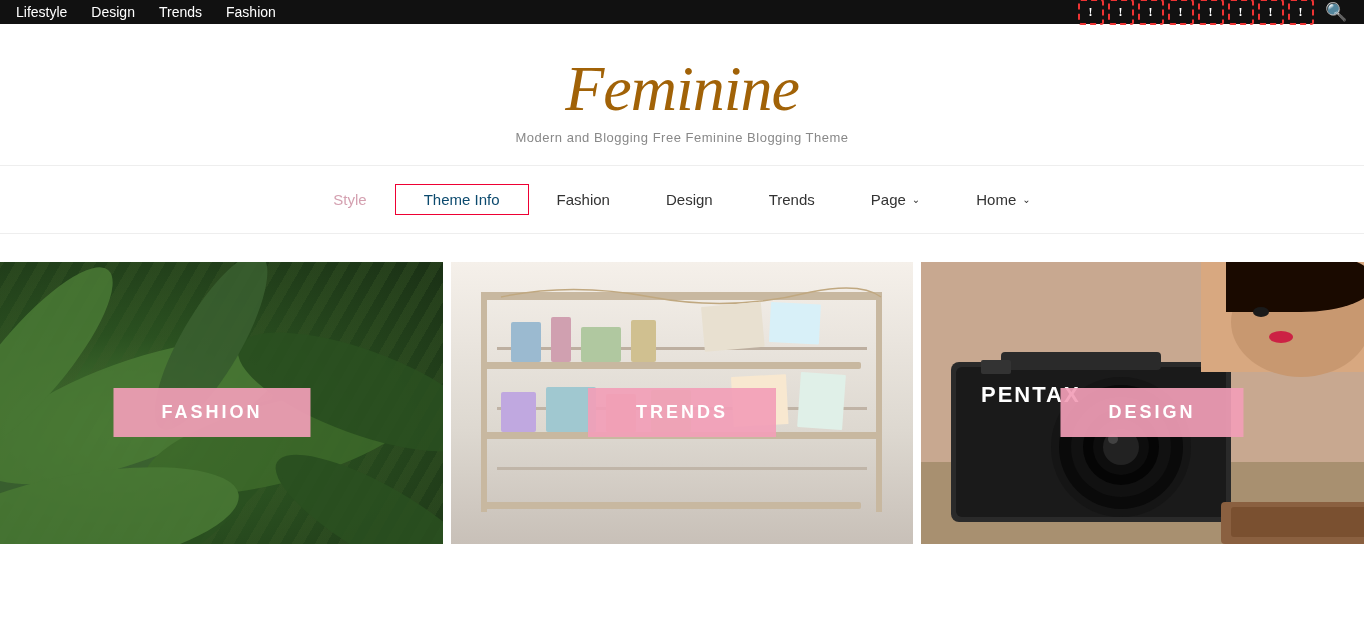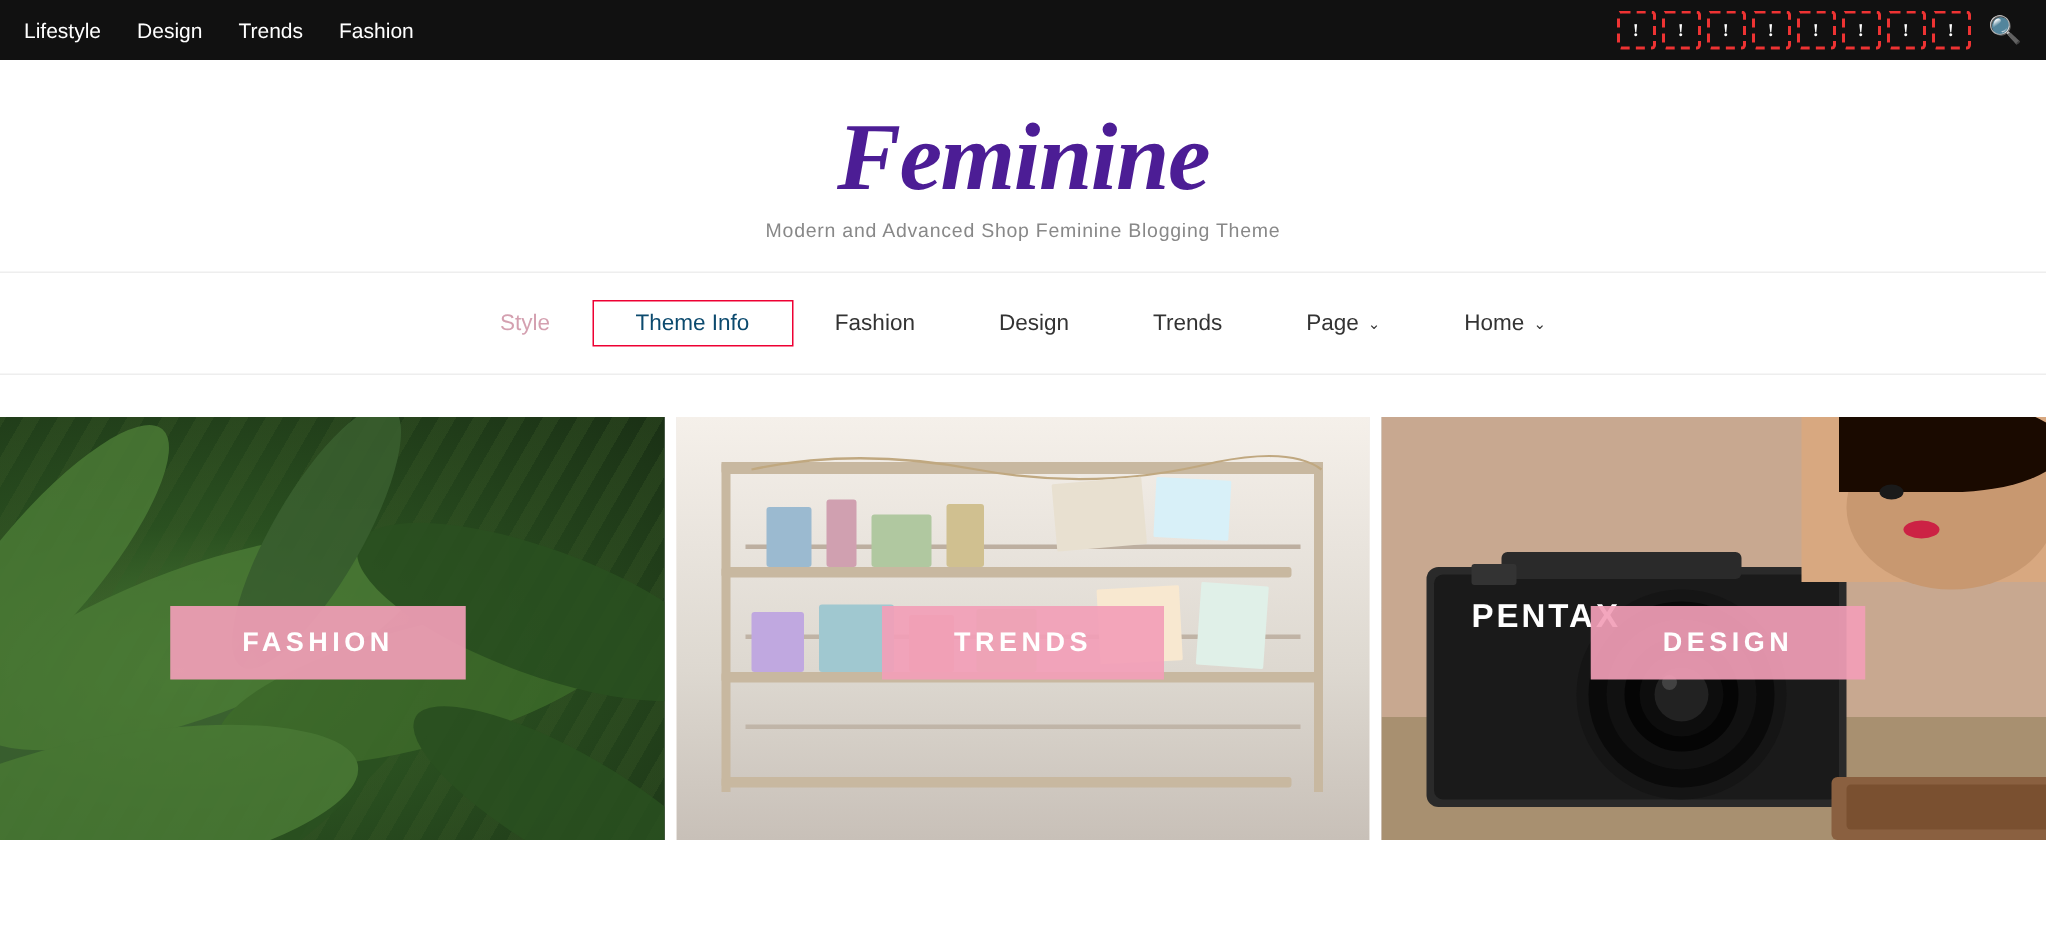--- a/index.html
+++ b/index.html
@@ -8,7 +8,7 @@
     
     .top-bar {
       background: #111;
-      height: 40px;
+      height: 24px;
       display: flex;
       align-items: center;
       justify-content: space-between;

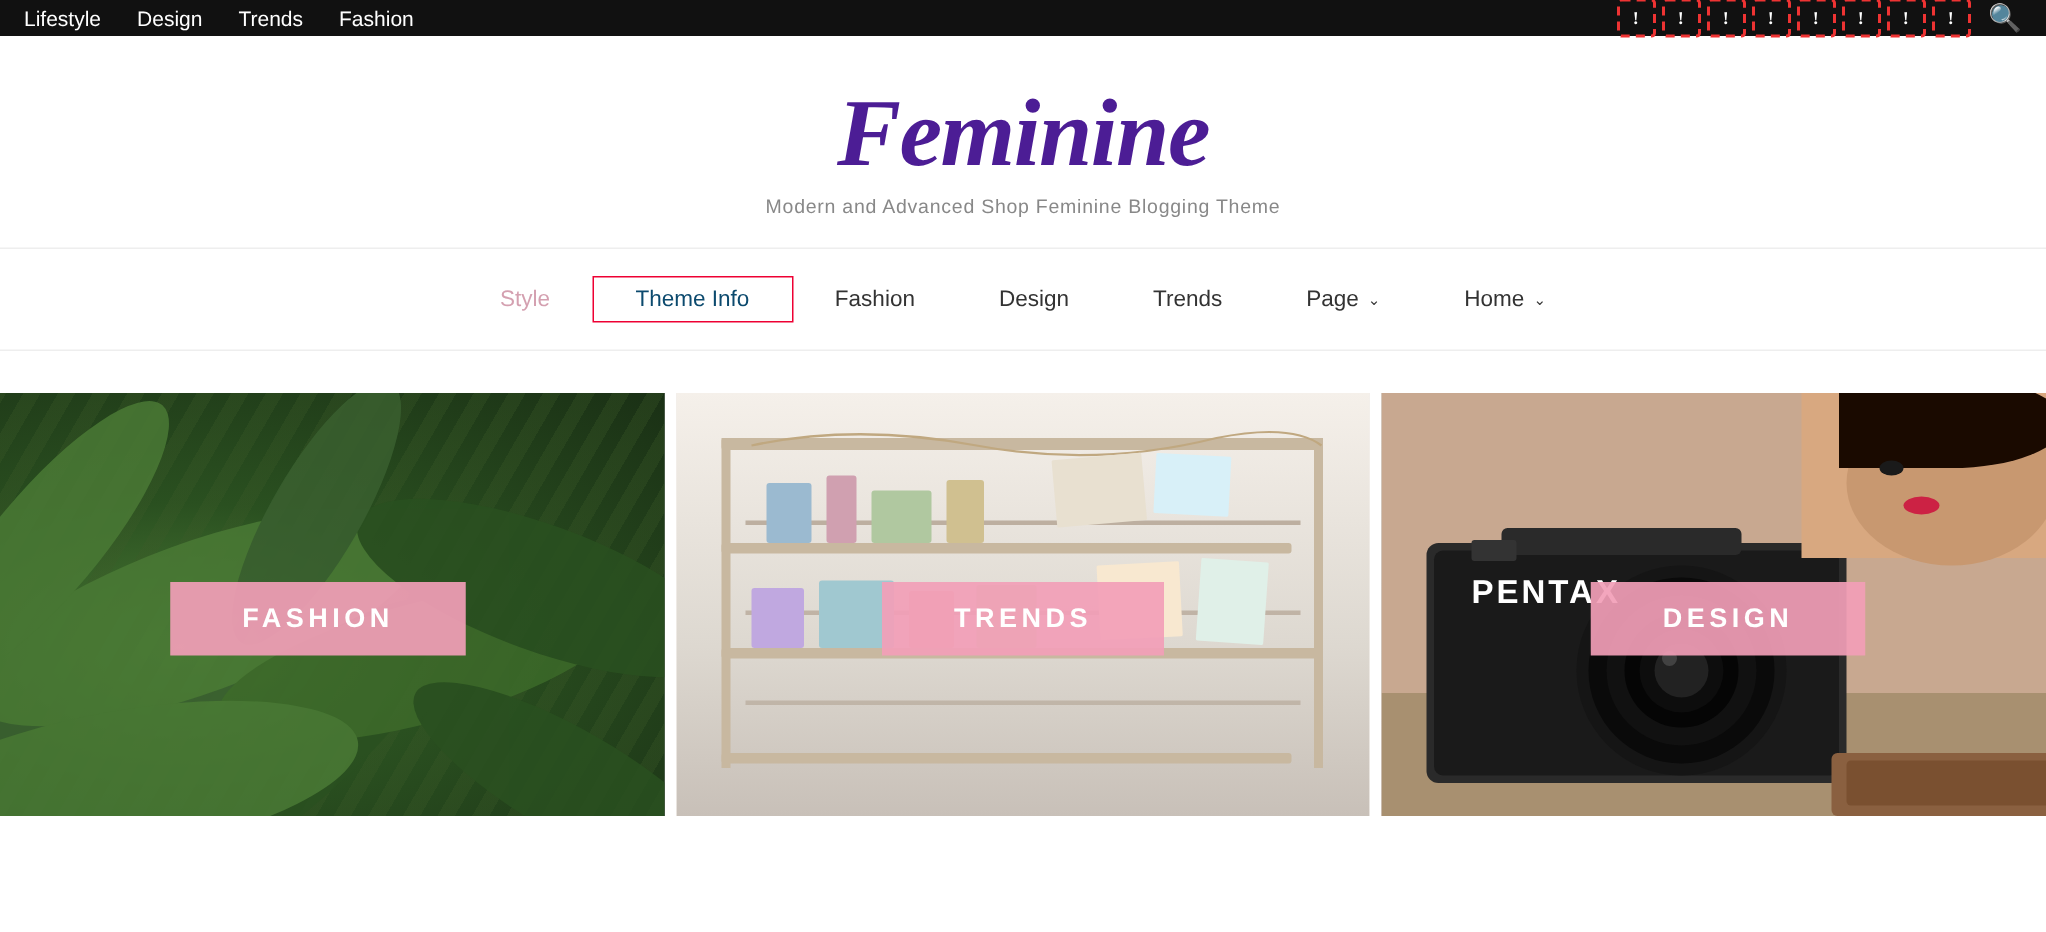--- a/index.html
+++ b/index.html
@@ -60,9 +60,9 @@
       font-size: 64px;
       font-style: italic;
       font-family: Georgia, 'Times New Roman', serif;
-      font-weight: bold;
+      font-weight: normal;
       letter-spacing: -1px;
-      color: #4c1d95;
+      color: #a16207;
       line-height: 1.1;
     }
     .site-subtitle {

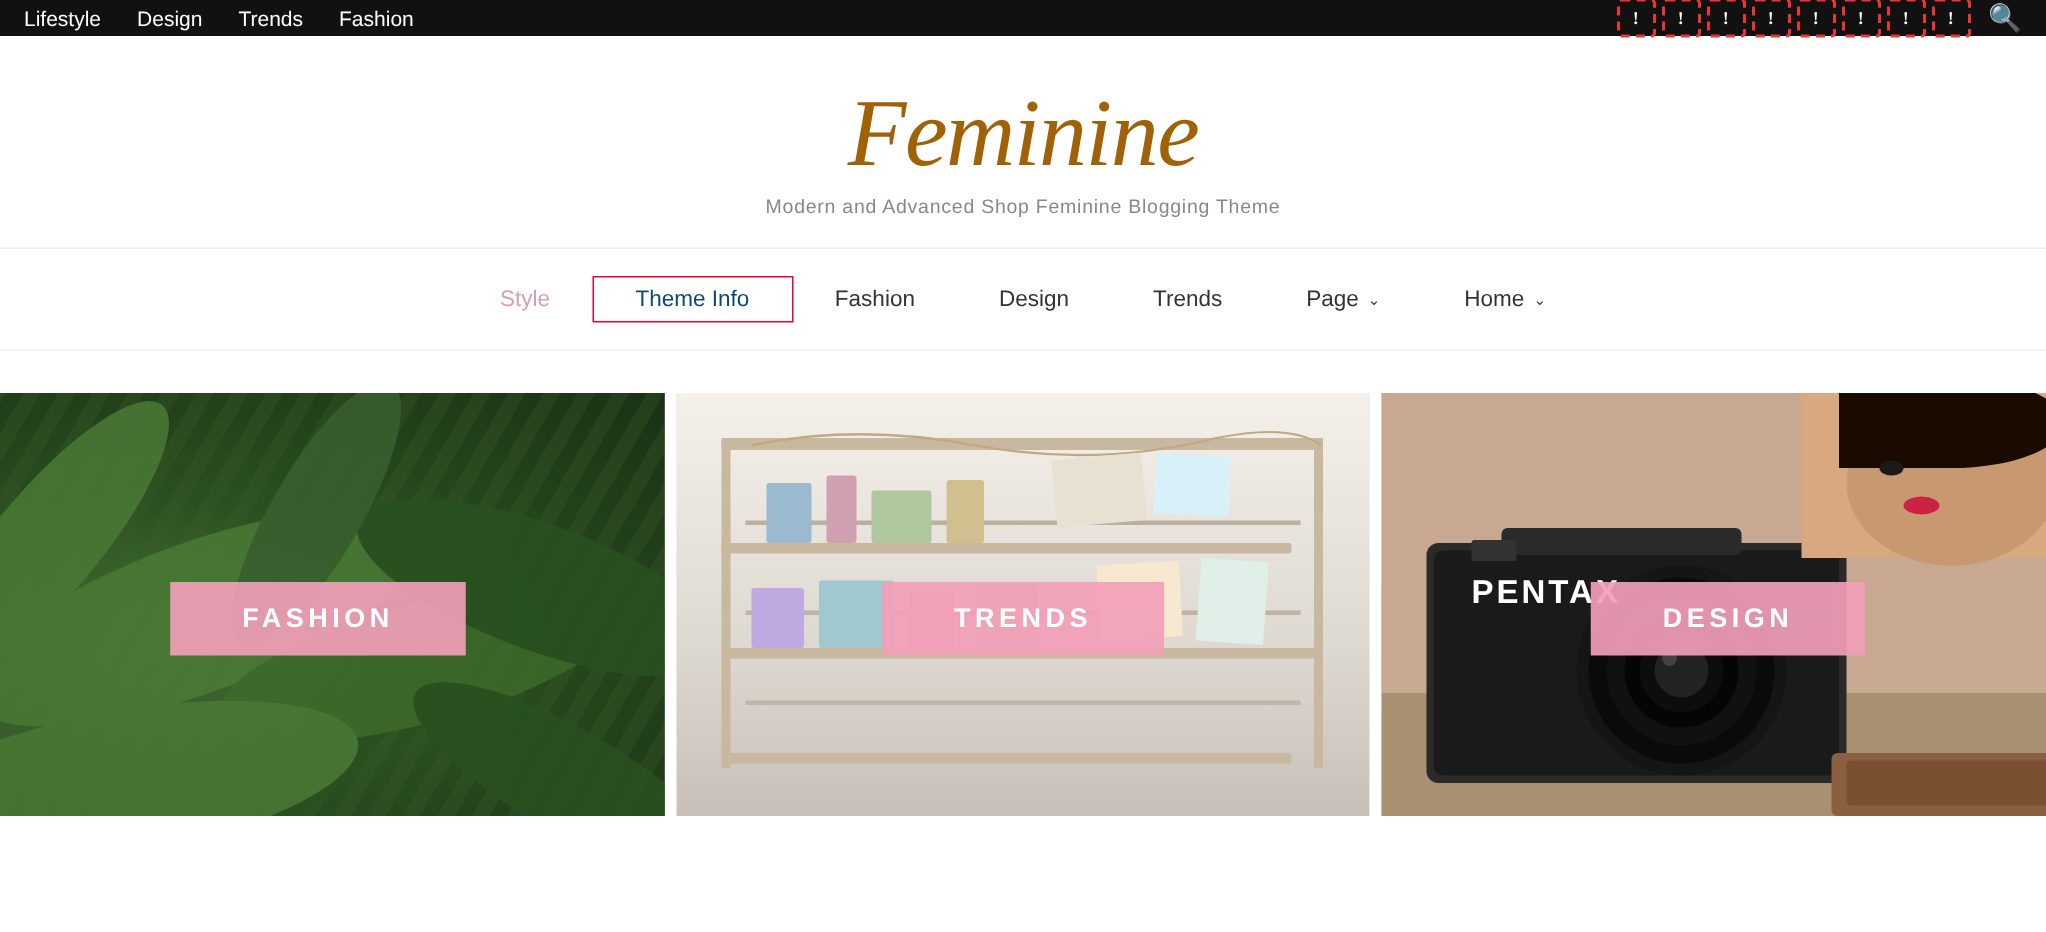--- a/index.html
+++ b/index.html
@@ -251,7 +251,7 @@
 
 <div class="site-header">
   <div class="site-title">Feminine</div>
-  <div class="site-subtitle">Modern and Advanced Shop Feminine Blogging Theme</div>
+  <div class="site-subtitle">Modern and Blogging Free Feminine Blogging Theme</div>
 </div>
 
 <nav class="main-nav">

